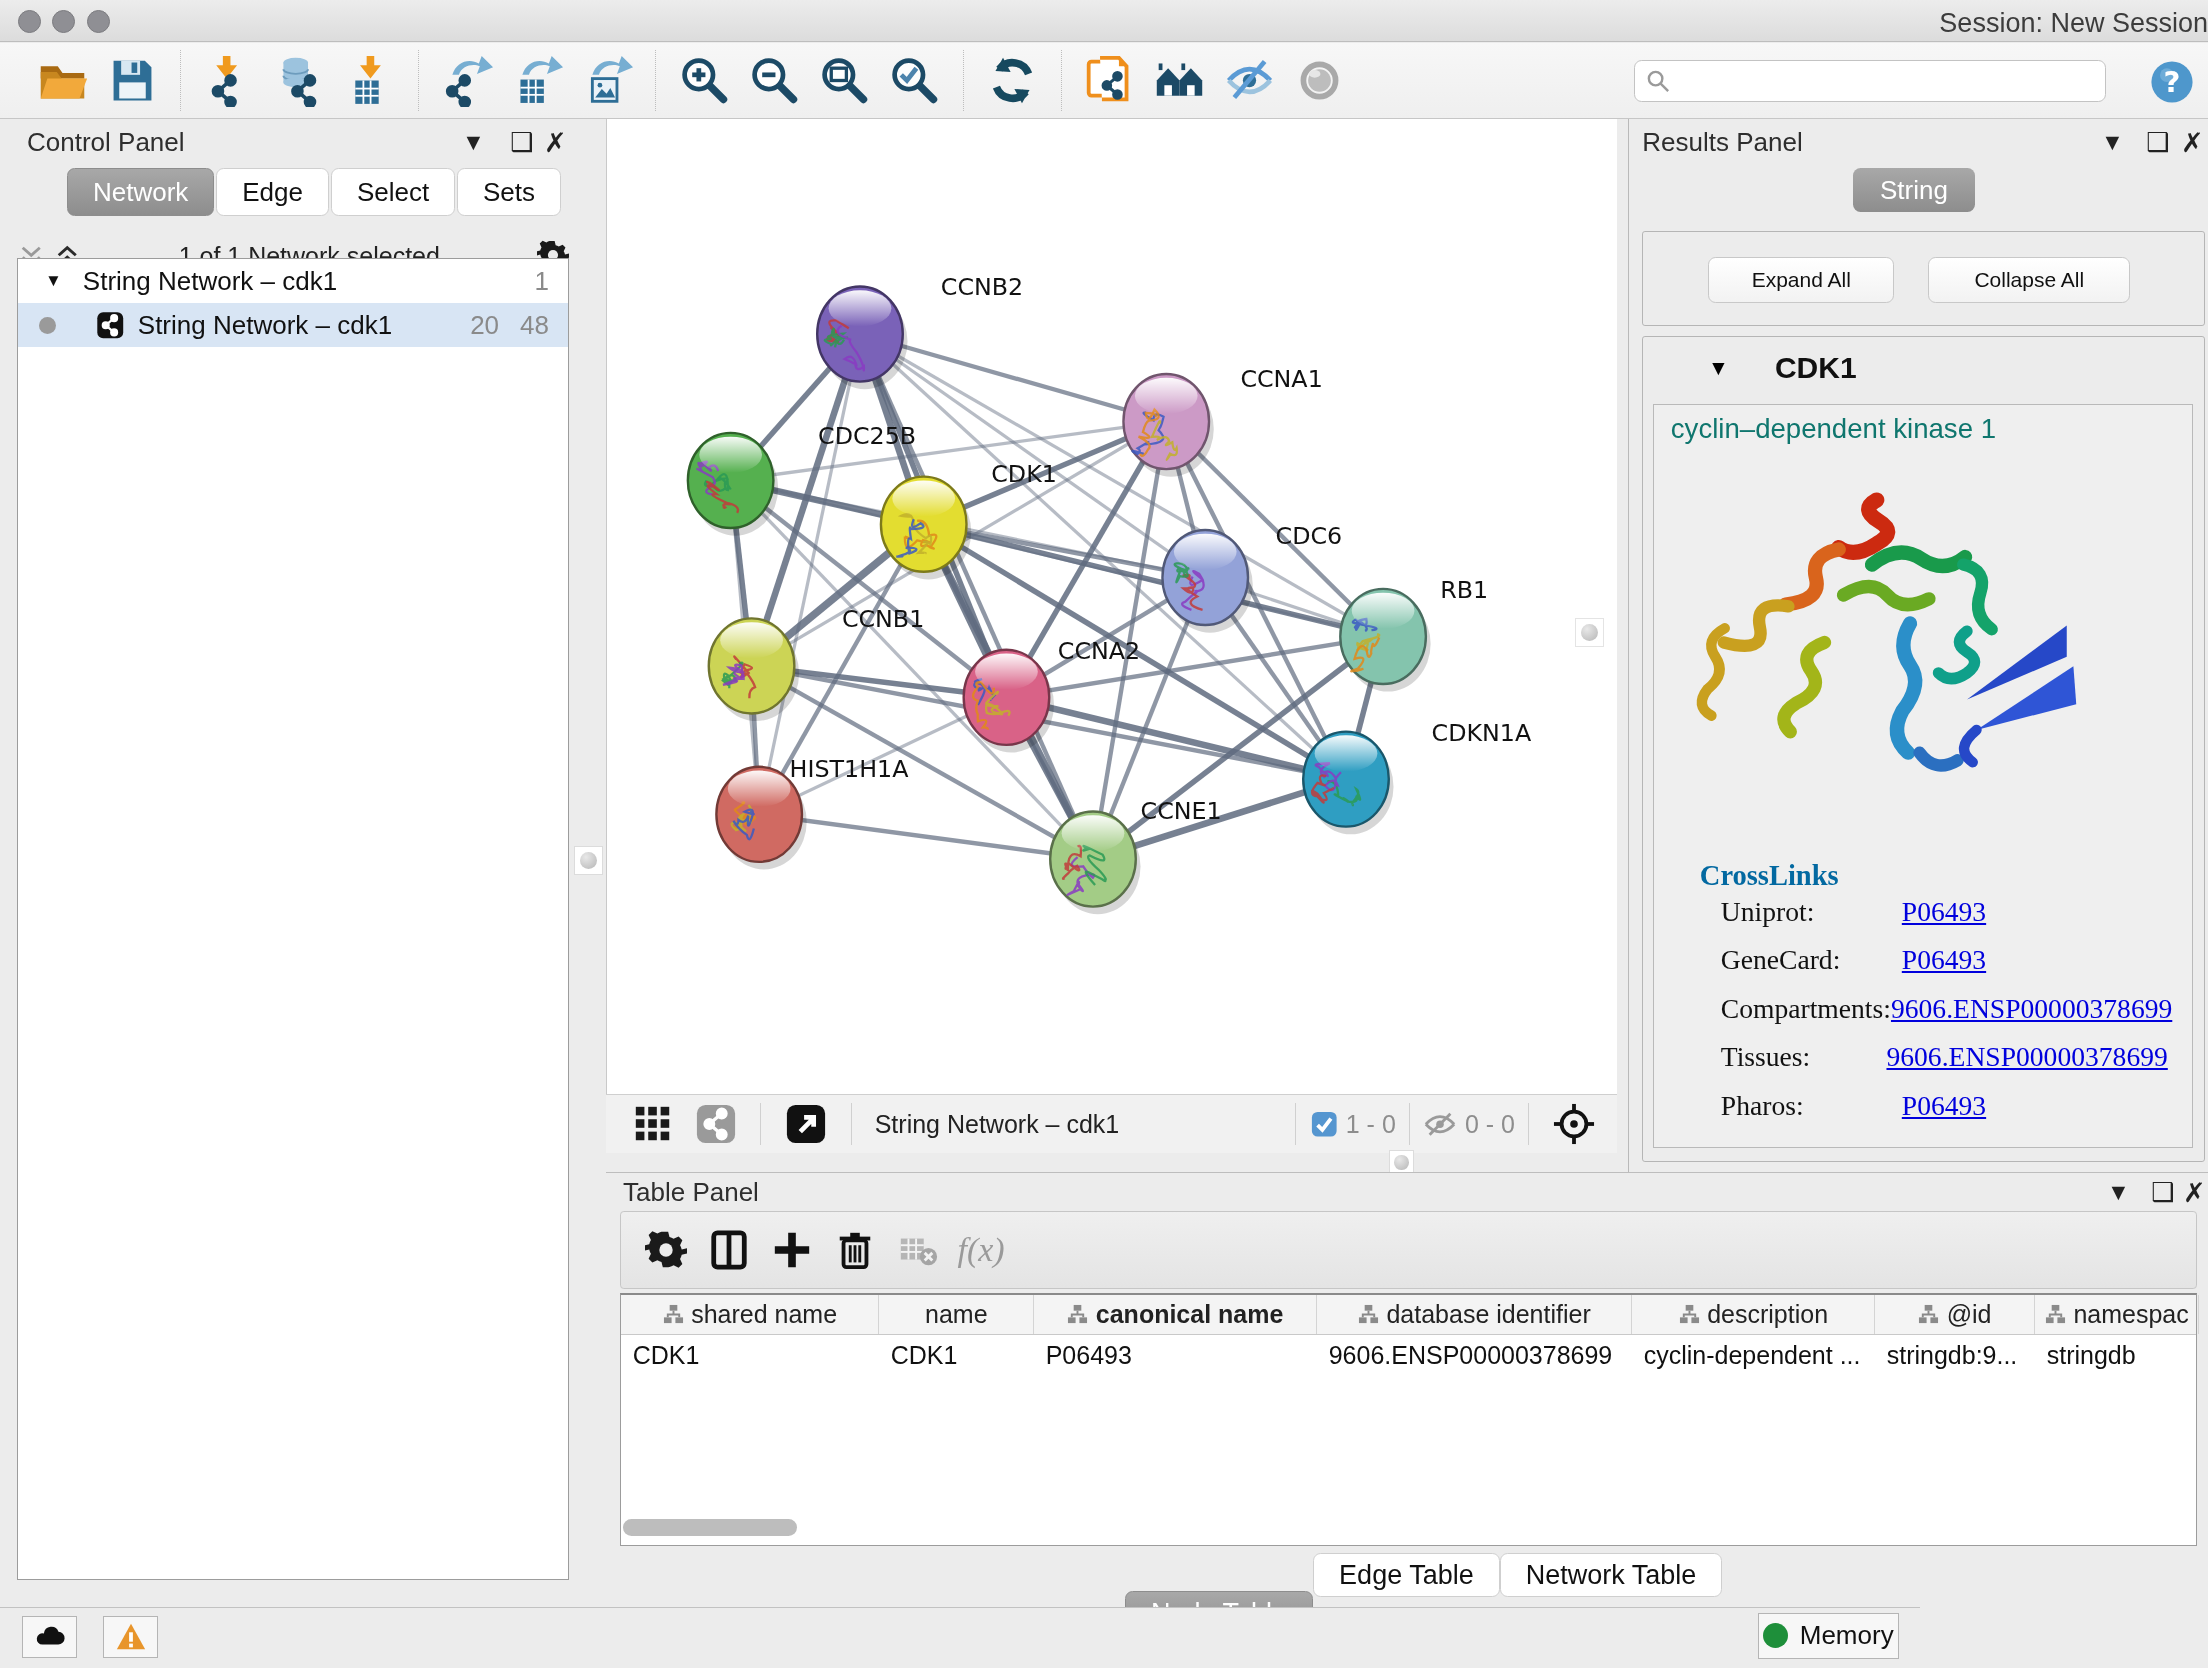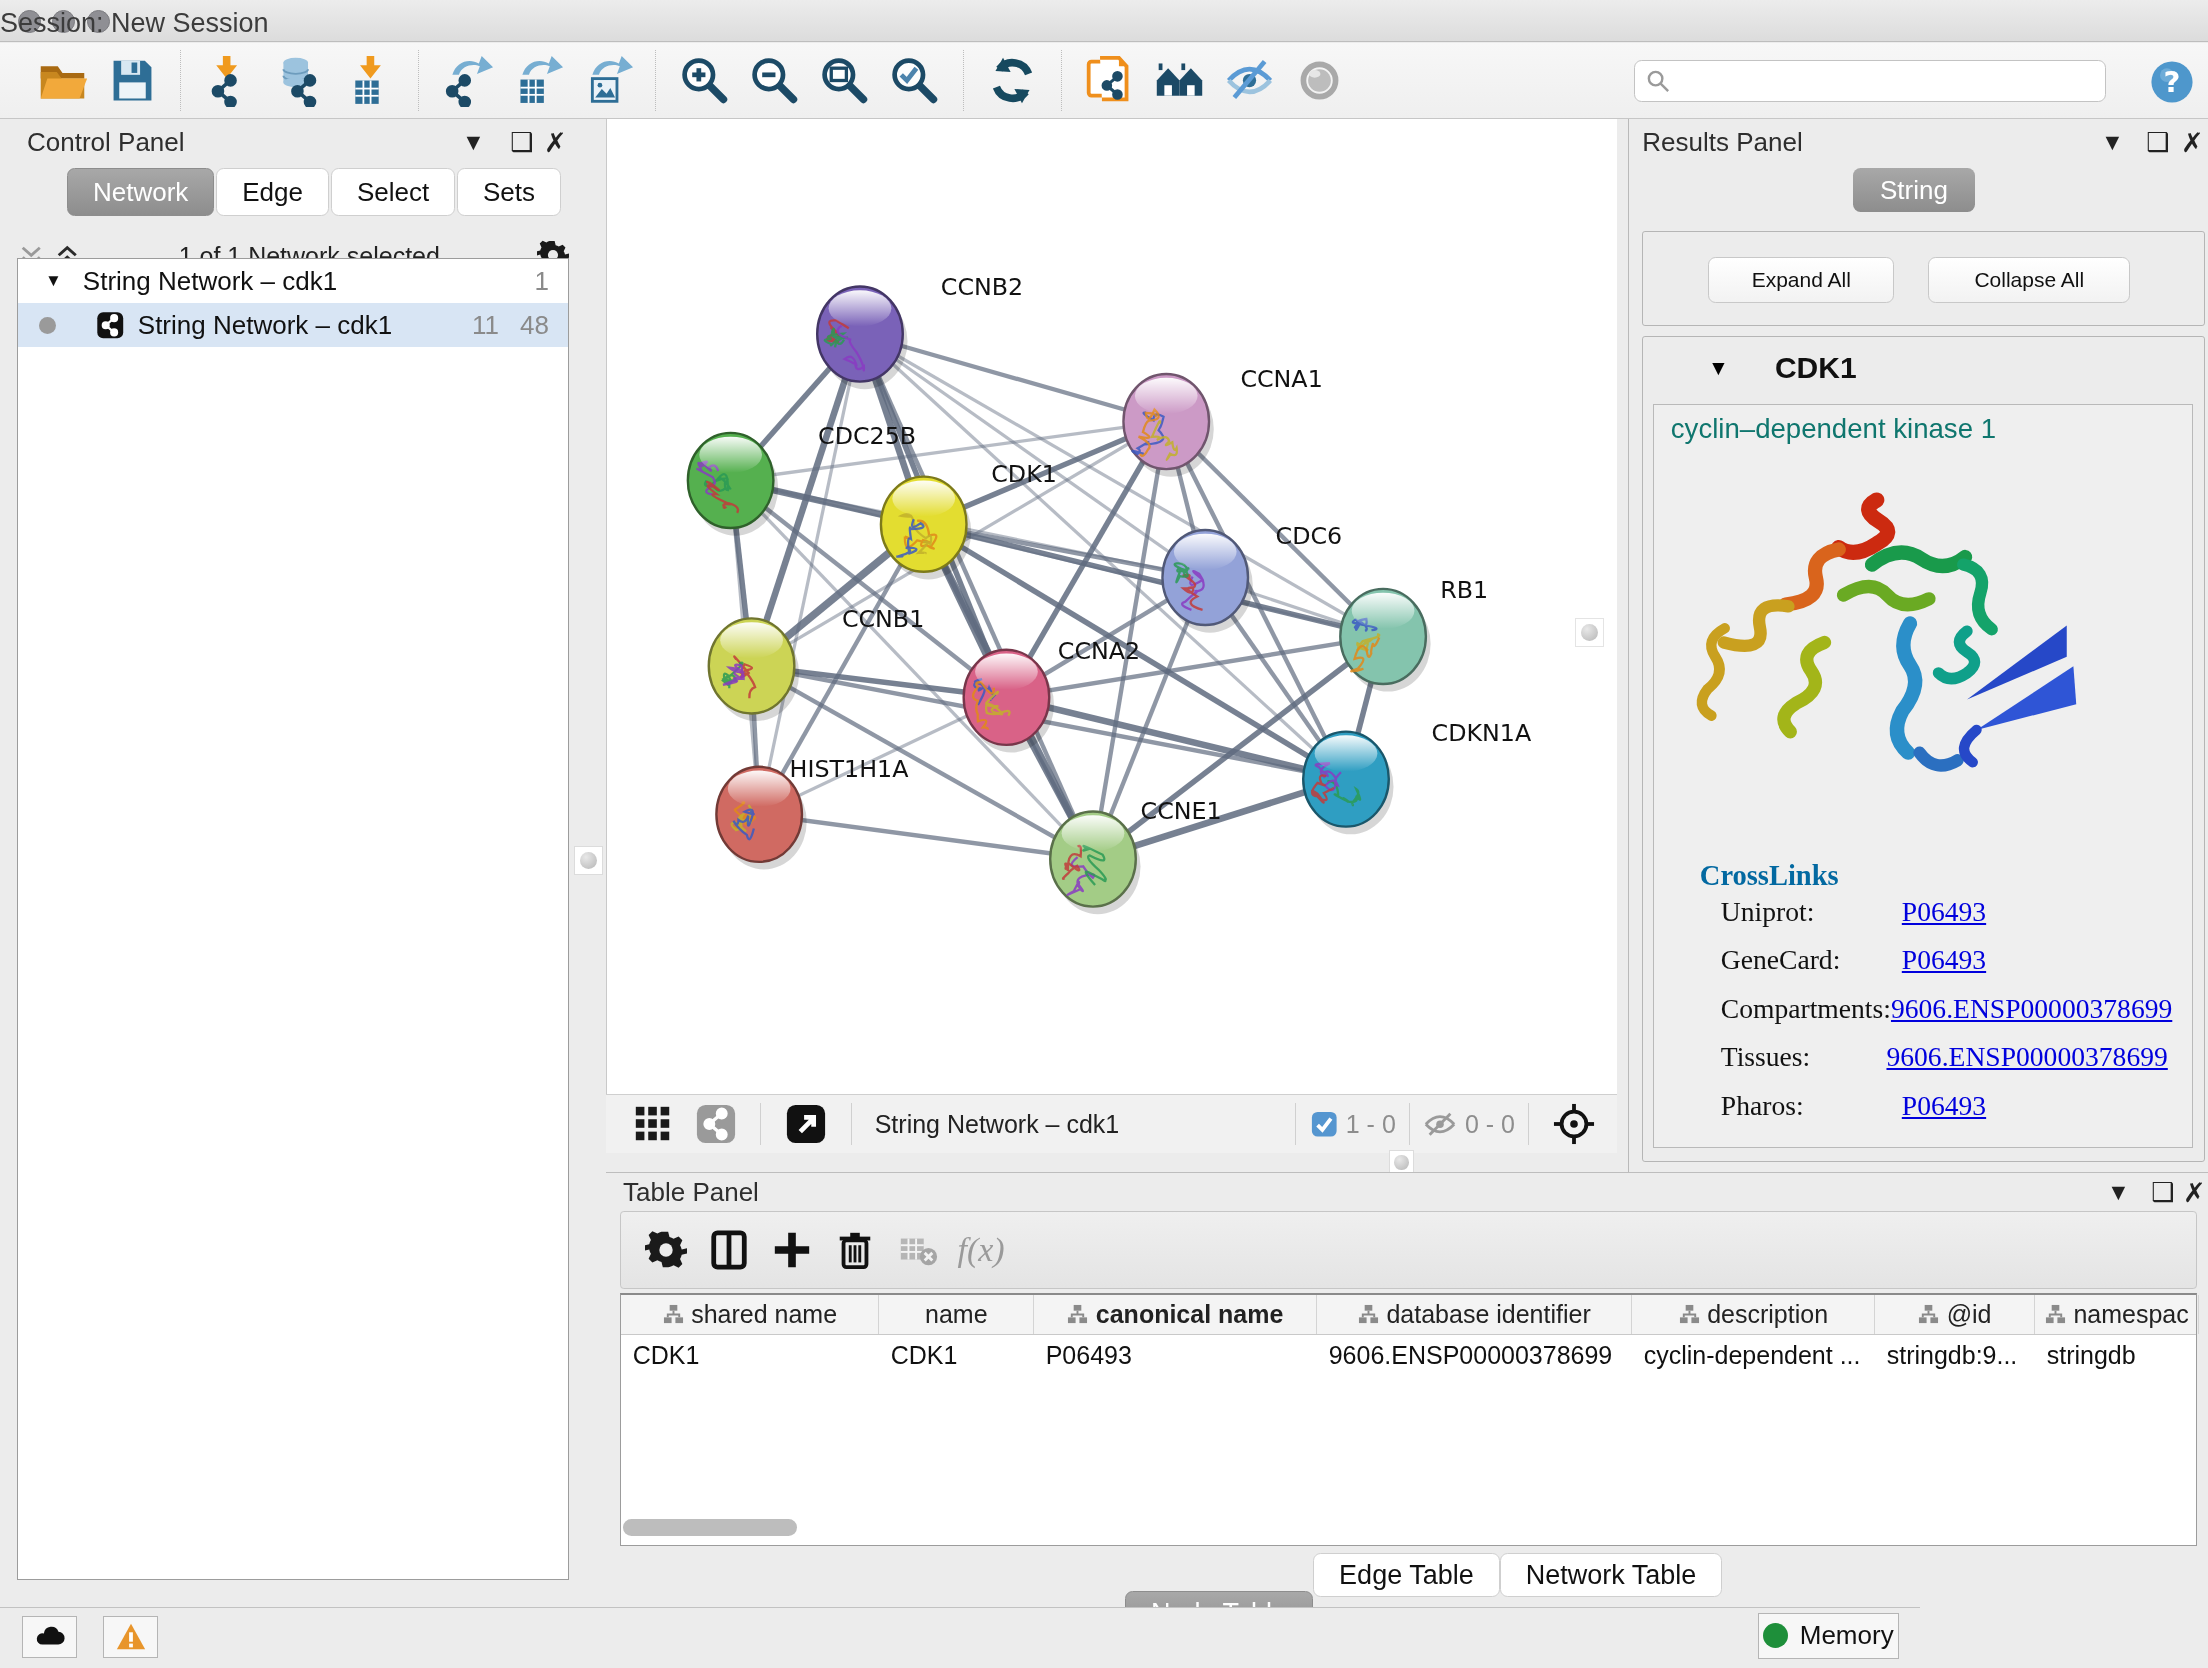--- a/index.html
+++ b/index.html
@@ -12,7 +12,7 @@
     background:linear-gradient(#ececec,#dcdcdc); border-bottom:1px solid #bdbdbd; }
   .traffic { position:absolute; top:9.5px; width:23px; height:23px; border-radius:50%;
     background:#8f8f94; border:1px solid #7c7c80; }
-  .win-title { position:absolute; left:0; right:0; top:7.6px; text-align:left;
+  .win-title { position:absolute; left:0; right:0; top:7.6px; text-align:right;
     font-size:27px; color:#3c3c3c; }
 
   

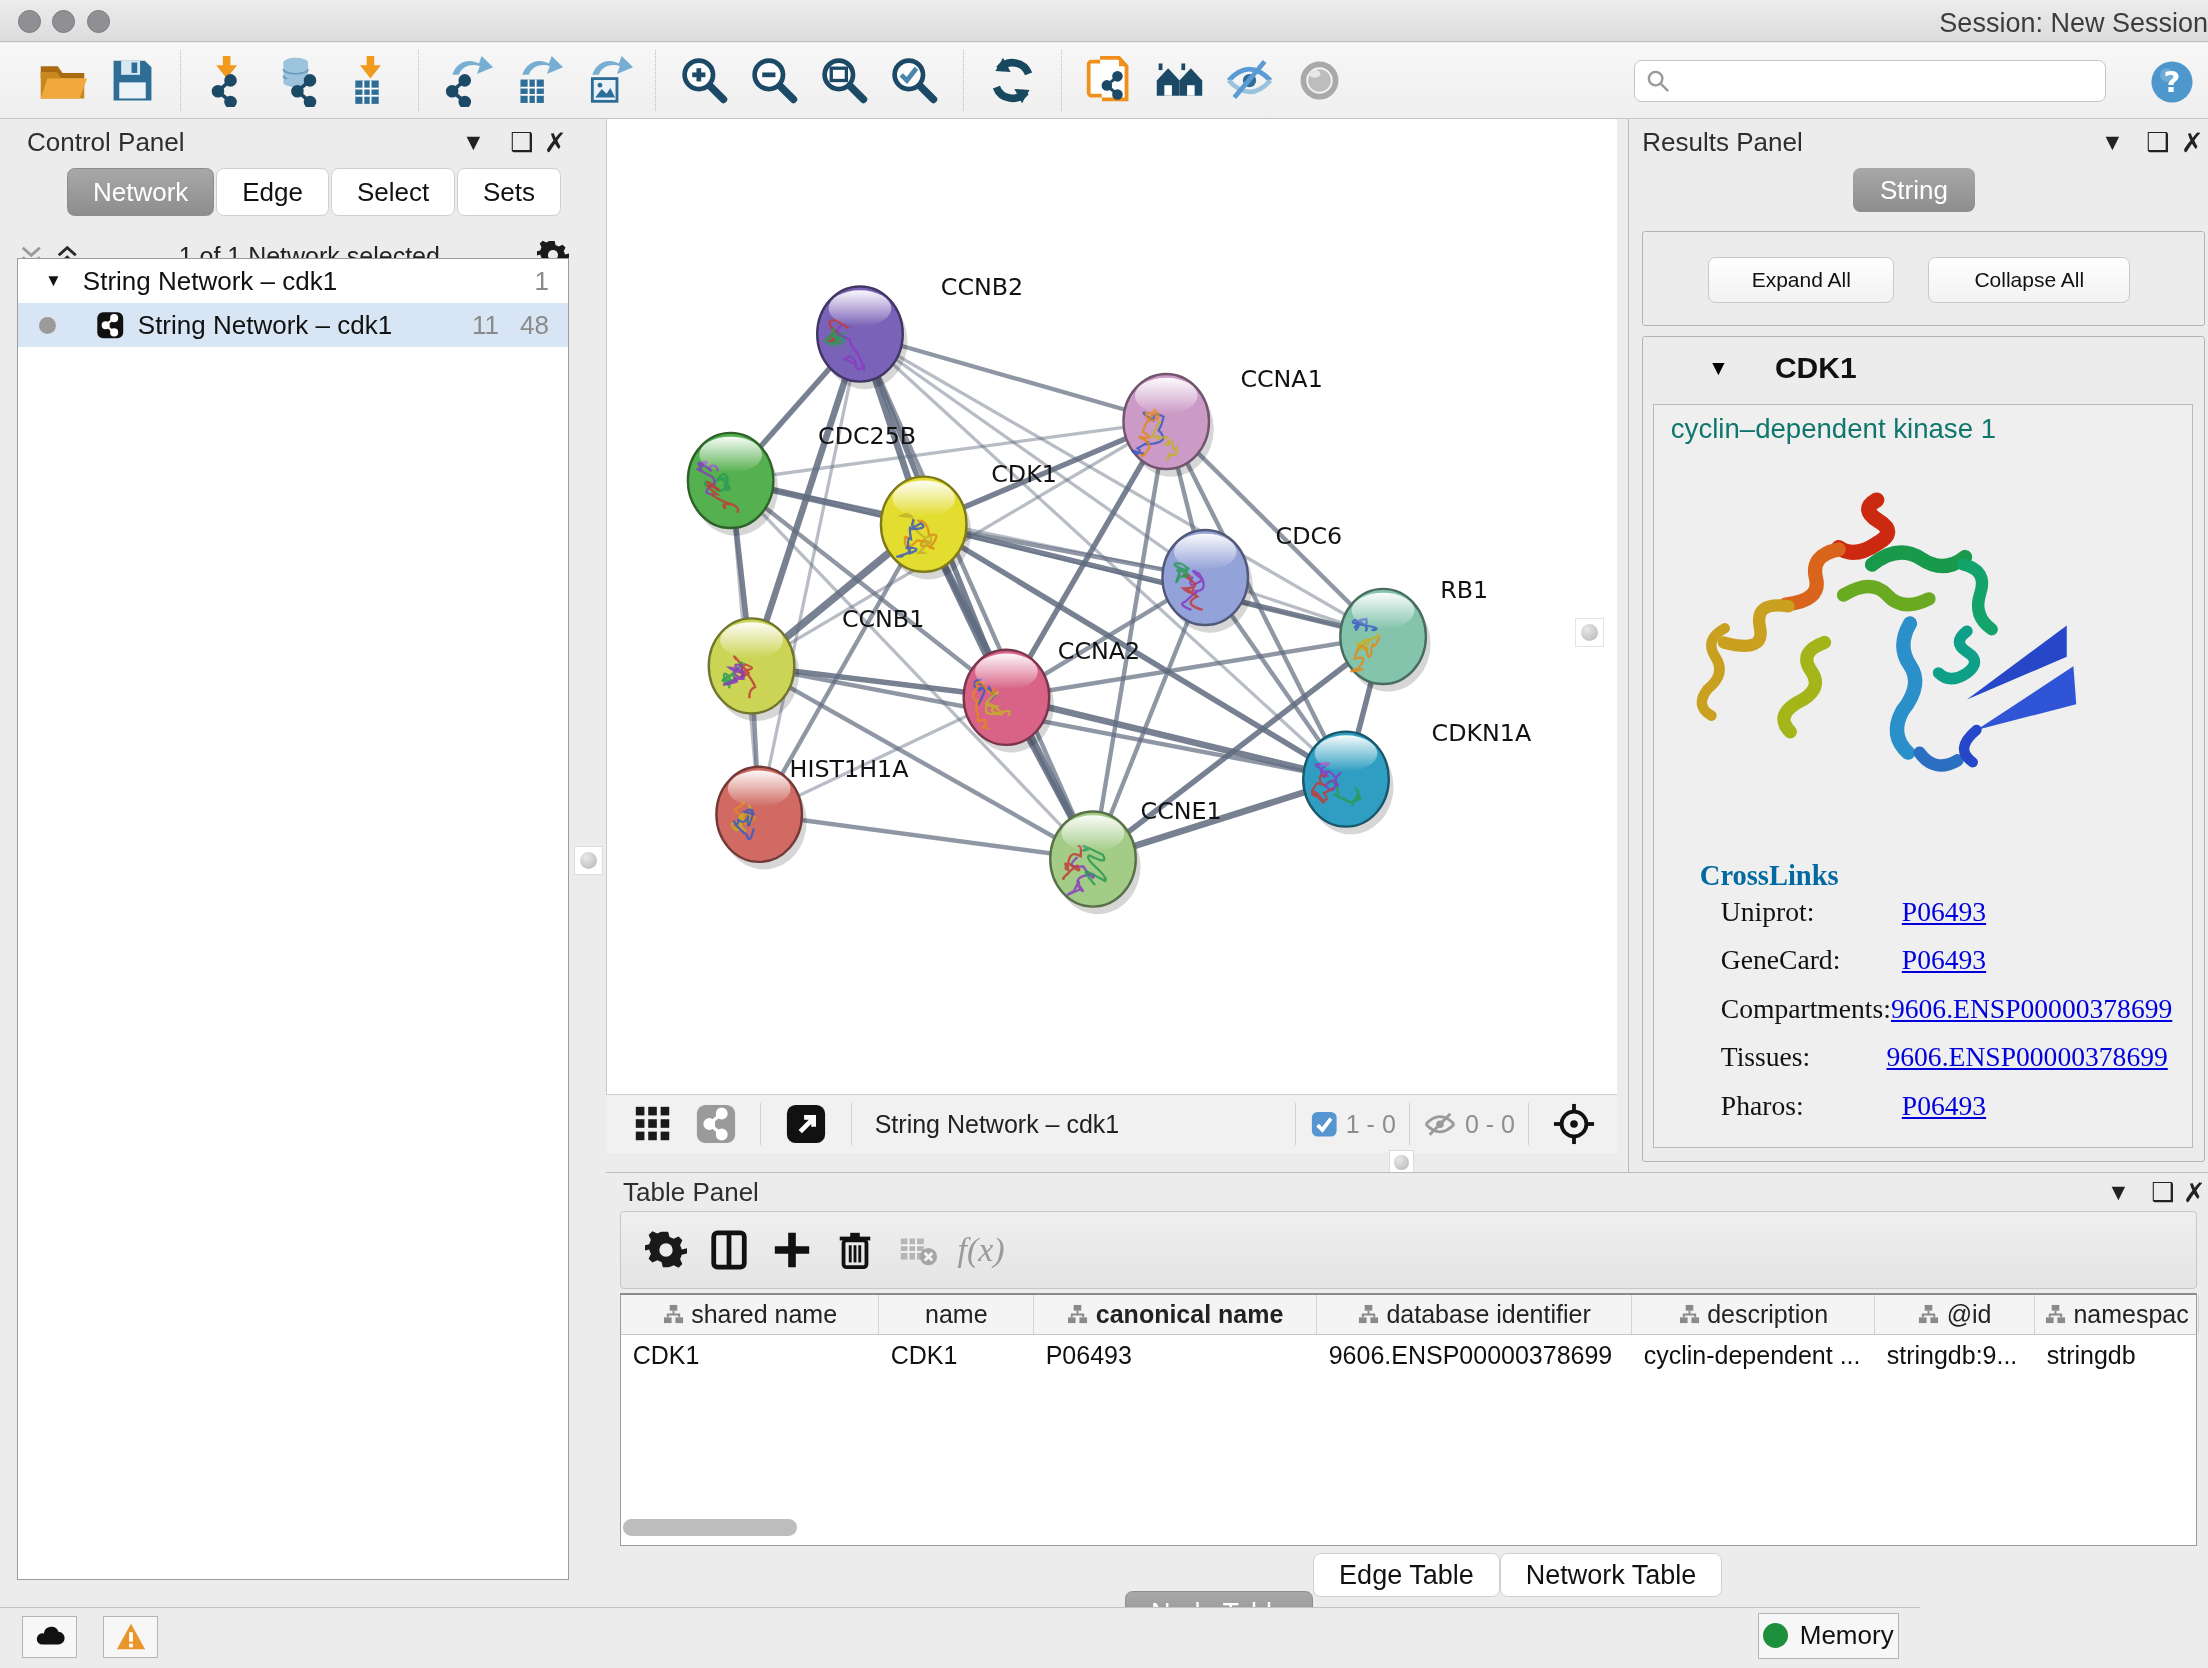--- a/index.html
+++ b/index.html
@@ -403,7 +403,7 @@
             </g>
           </svg>
       <span style="margin-left:13.3px">String Network – cdk1</span>
-      <span class="cnt" style="margin-left:auto">11</span>
+      <span class="cnt" style="margin-left:auto">20</span>
       <span class="cnt" style="margin-left:21px;margin-right:19px">48</span>
         </div>
       </div>

